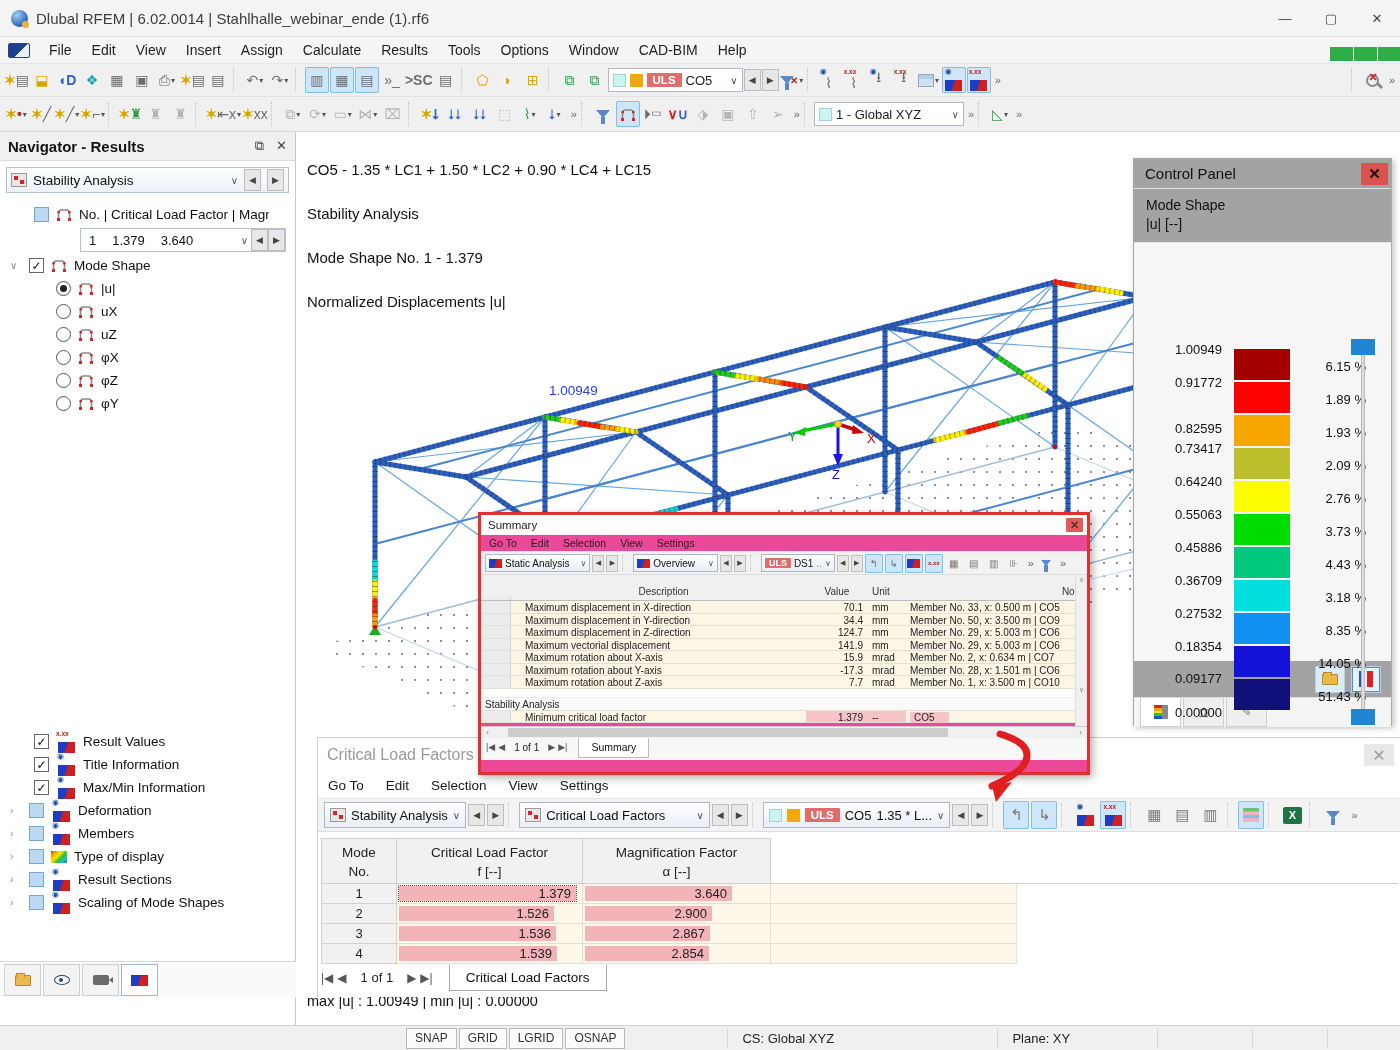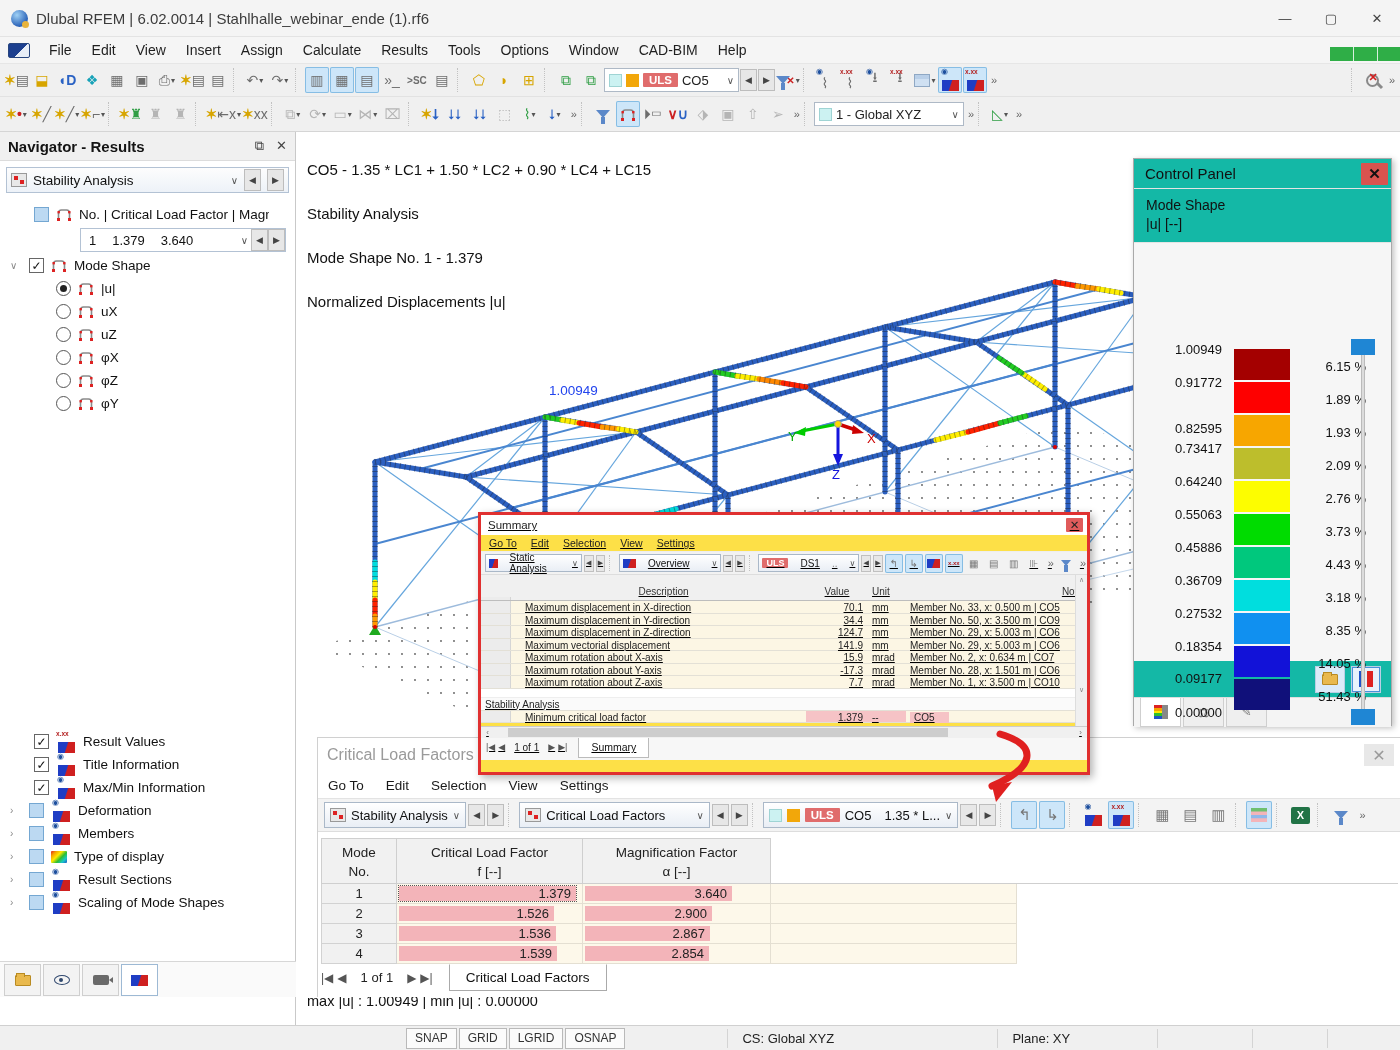--- a/index.html
+++ b/index.html
@@ -246,7 +246,7 @@
   <span class="tbi hl">▦</span>
   <span class="tbi hl">▤</span>
   <span class="tbi">»_</span>
-  <span class="tbi" style="font-size:10px;font-weight:bold">&gt;SC</span>
+  <span class="tbi" style="font-size:14px;font-weight:bold">&gt;SC</span>
   <span class="tbi">▤</span>
   <span class="tbsep"></span>
   <span class="tbi gold">⬠</span>

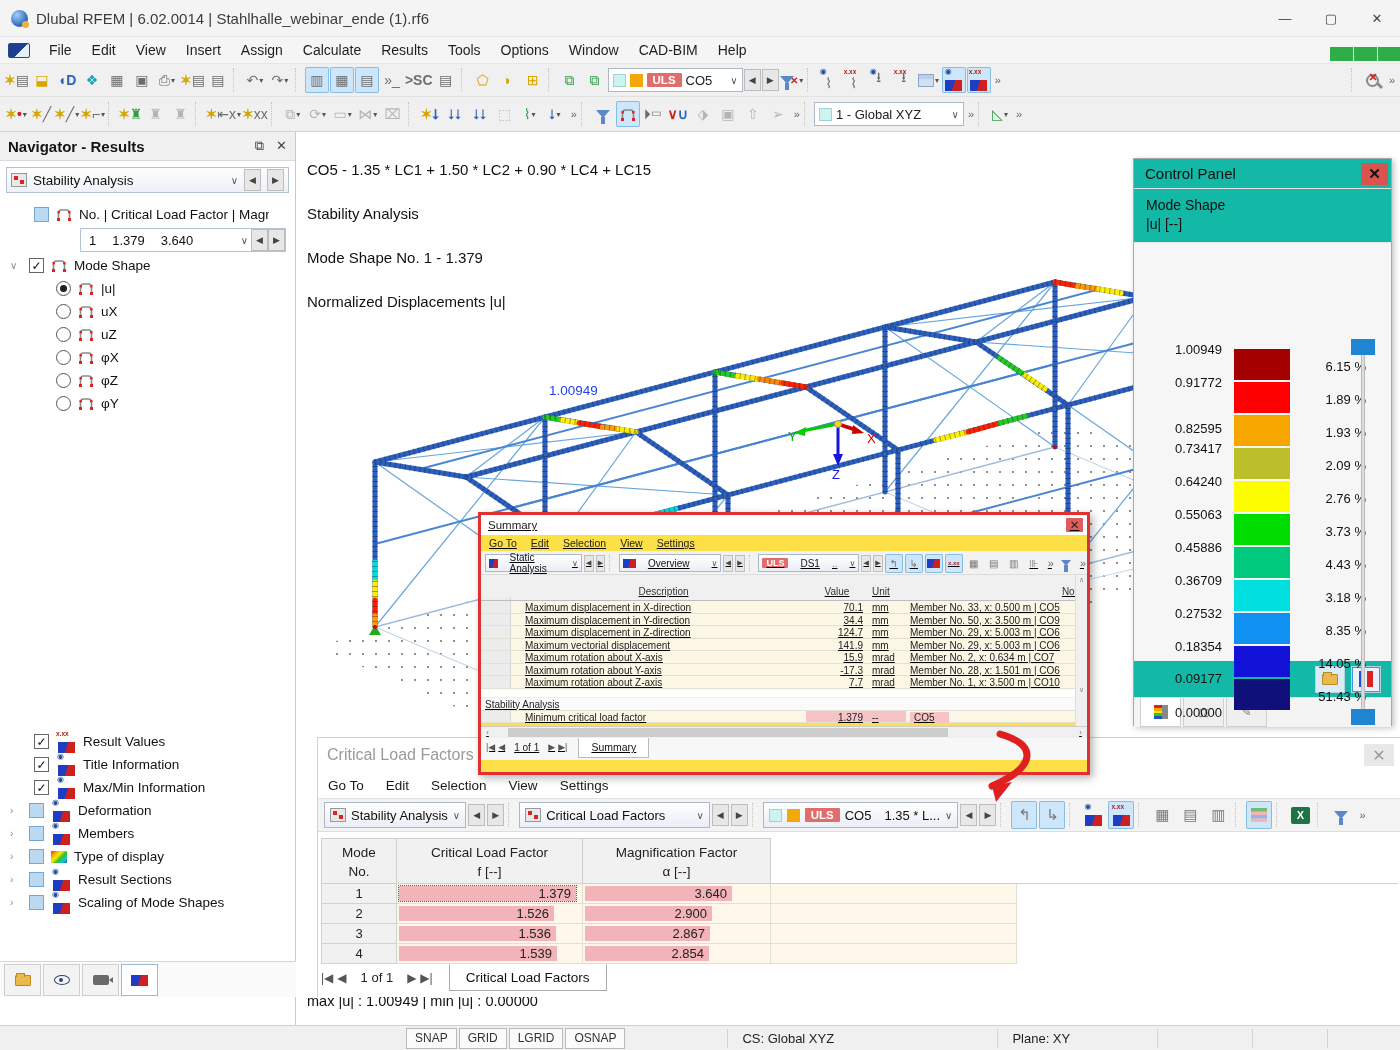--- a/index.html
+++ b/index.html
@@ -86,7 +86,7 @@
   .maxmin{position:absolute;left:11px;top:861px;font-size:14.5px;color:#111;}
 
   
-  .cpanel{position:absolute;left:1133px;top:158px;width:259px;height:568px;background:#14b8a6;border:1px solid #a9a9a9;box-shadow:2px 2px 6px rgba(0,0,0,.25);}
+  .cpanel{position:absolute;left:1133px;top:158px;width:259px;height:568px;background:#a3a3a3;border:1px solid #a9a9a9;box-shadow:2px 2px 6px rgba(0,0,0,.25);}
   .cp-title{height:30px;display:flex;align-items:center;padding-left:11px;border-bottom:1px solid #e4e4e4;}
   .cp-title span{font-size:15px;color:#111;}
   .closebtn{margin-left:auto;width:27px;height:22px;background:#d9534f;color:#fff;display:flex;align-items:center;justify-content:center;font-size:12px;font-weight:bold;margin-right:3px;border-radius:1px;}

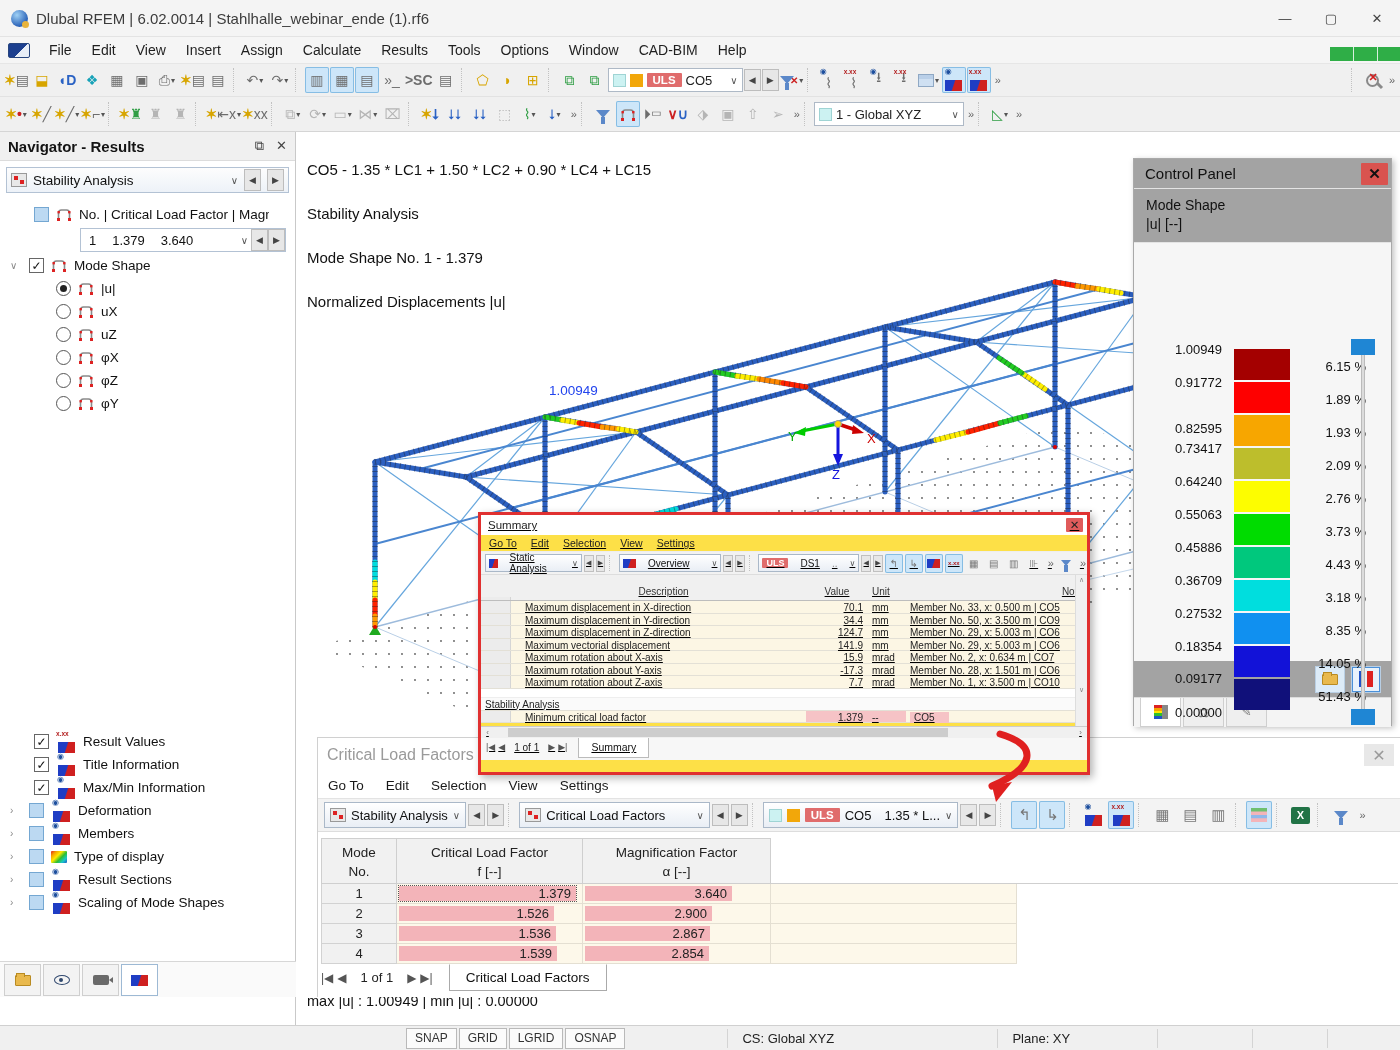--- a/index.html
+++ b/index.html
@@ -108,7 +108,7 @@
   .memb2{width:14px;height:16px;background:linear-gradient(90deg,#1f53c8 0 40%,transparent 40% 60%,#d22 60%);}
 
   
-  .summary{position:absolute;left:478px;top:512px;width:612px;height:263px;background:#fde047;border:3px solid #e03030;box-shadow:3px 3px 8px rgba(0,0,0,.3);font-size:10px;text-decoration:underline;}
+  .summary{position:absolute;left:478px;top:512px;width:612px;height:263px;background:#ec4899;border:3px solid #e03030;box-shadow:3px 3px 8px rgba(0,0,0,.3);font-size:10px;}
   .sm-title{height:20px;display:flex;align-items:center;padding:0 4px 0 7px;background:#fff;}
   .sm-title span{font-size:11.5px;color:#222;}
   .sm-close{margin-left:auto;width:17px;height:14px;background:#e05b5b;color:#fff;font-size:9px;display:flex;align-items:center;justify-content:center;border-radius:1px;}

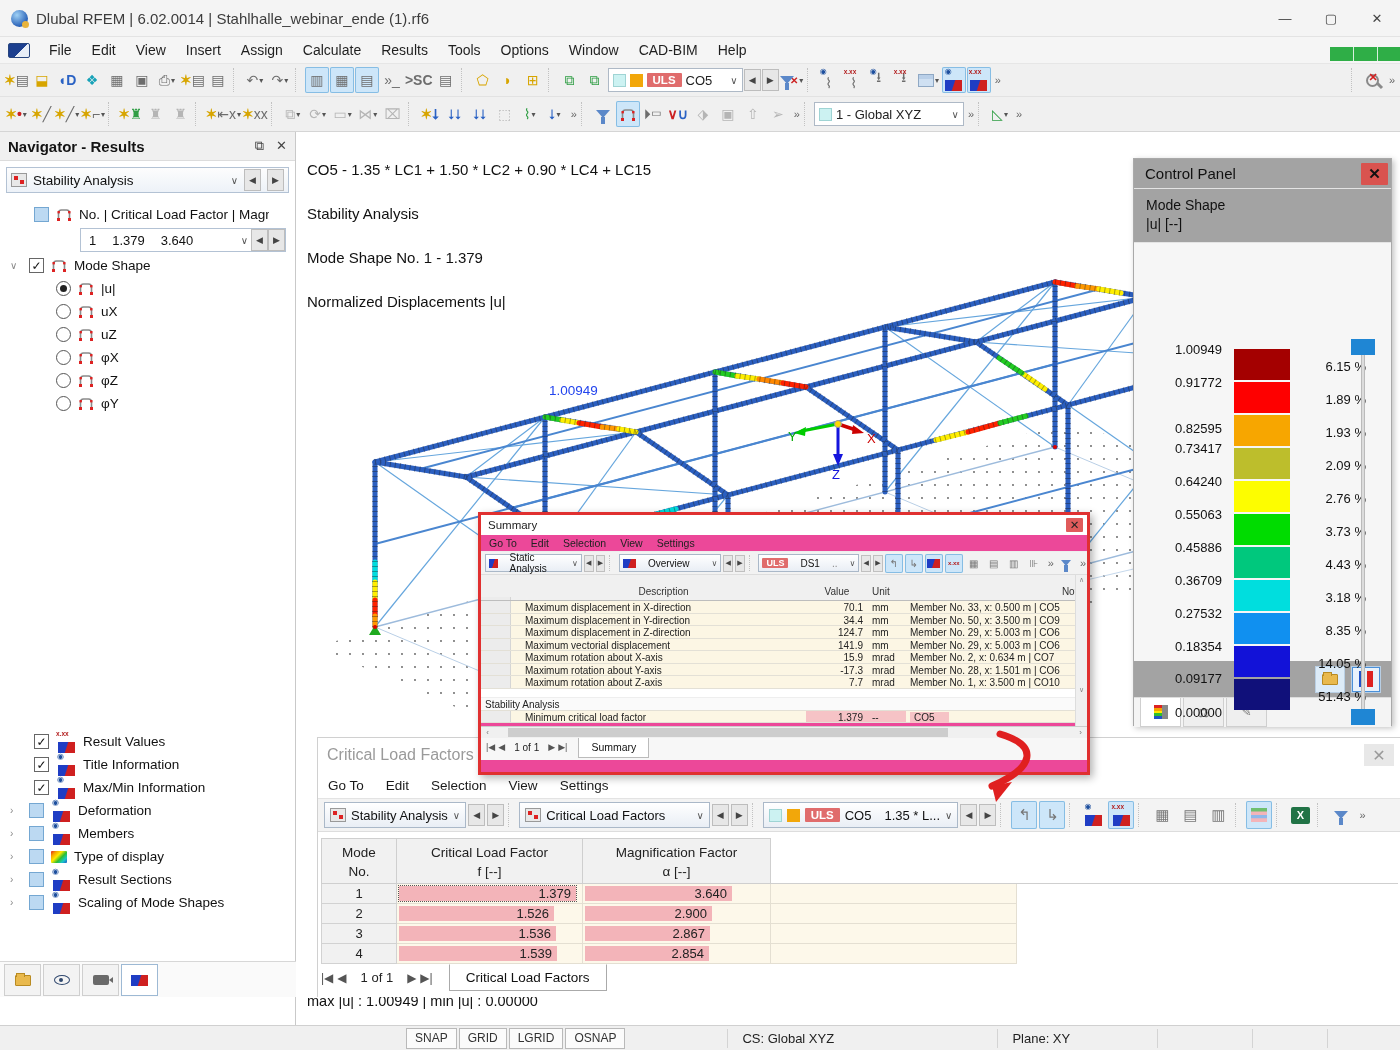--- a/index.html
+++ b/index.html
@@ -115,7 +115,7 @@
   .sm-menu{height:17px;display:flex;align-items:center;gap:14px;padding-left:8px;border-bottom:1px solid #eee;}
   .sm-menu span{font-size:10.5px;color:#222;}
   .sm-tools{height:23px;display:flex;align-items:center;gap:2px;padding-left:4px;background:#f2f2f2;border-bottom:1px solid #ddd;}
-  .scombo{display:inline-flex;align-items:center;height:18px;background:linear-gradient(#fff,#e9eef5);border:1px solid #aab8c8;padding:0 3px;gap:12px;font-size:10px;color:#111;}
+  .scombo{display:inline-flex;align-items:center;height:18px;background:linear-gradient(#fff,#e9eef5);border:1px solid #aab8c8;padding:0 3px;gap:3px;font-size:10px;color:#111;}
   .sarr{width:12px;height:17px;background:#e7e7e7;border:1px solid #c0c0c0;display:inline-flex;align-items:center;justify-content:center;font-size:7px;color:#444;}
   .sico{min-width:18px;height:19px;display:inline-flex;align-items:center;justify-content:center;font-size:10px;color:#777;border-radius:2px;}
   .sico.hl{background:#cde6f9;box-shadow:inset 0 0 0 1px #86bde4;}

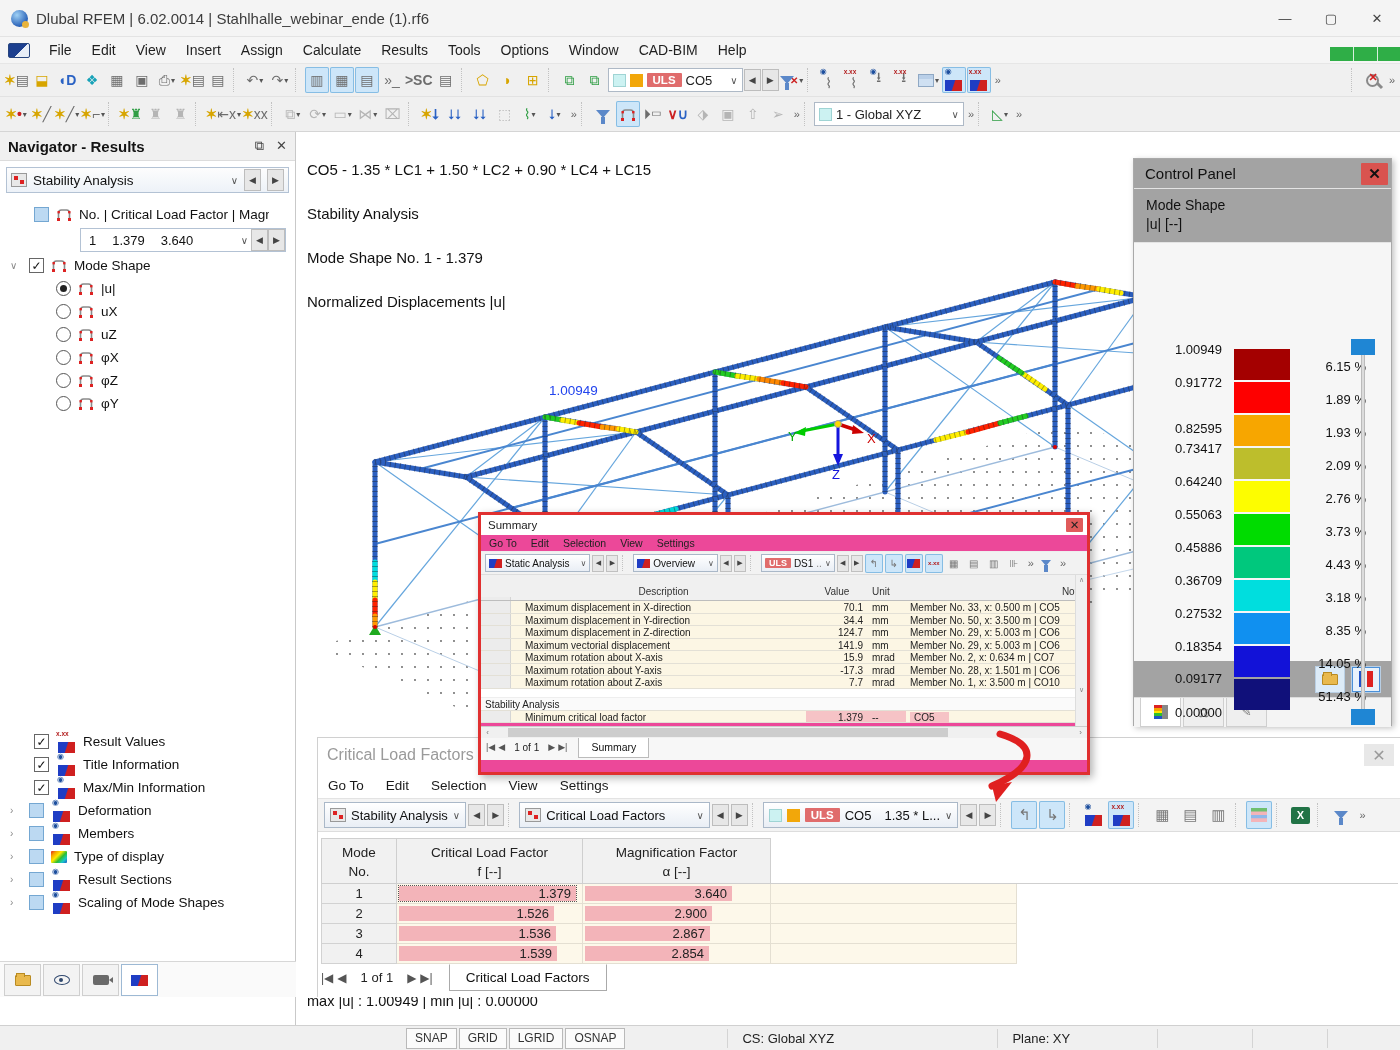--- a/index.html
+++ b/index.html
@@ -794,7 +794,7 @@
       <span class="sq c2"></span>
       <span class="uls">ULS</span>
       <span>CO5</span>
-      <span style="margin-left:8px">1.35 * L...</span>
+      <span style="">1.35 * L...</span>
       <span class="chev">∨</span>
     </span>
     <span class="arrbtn">◀</span>

